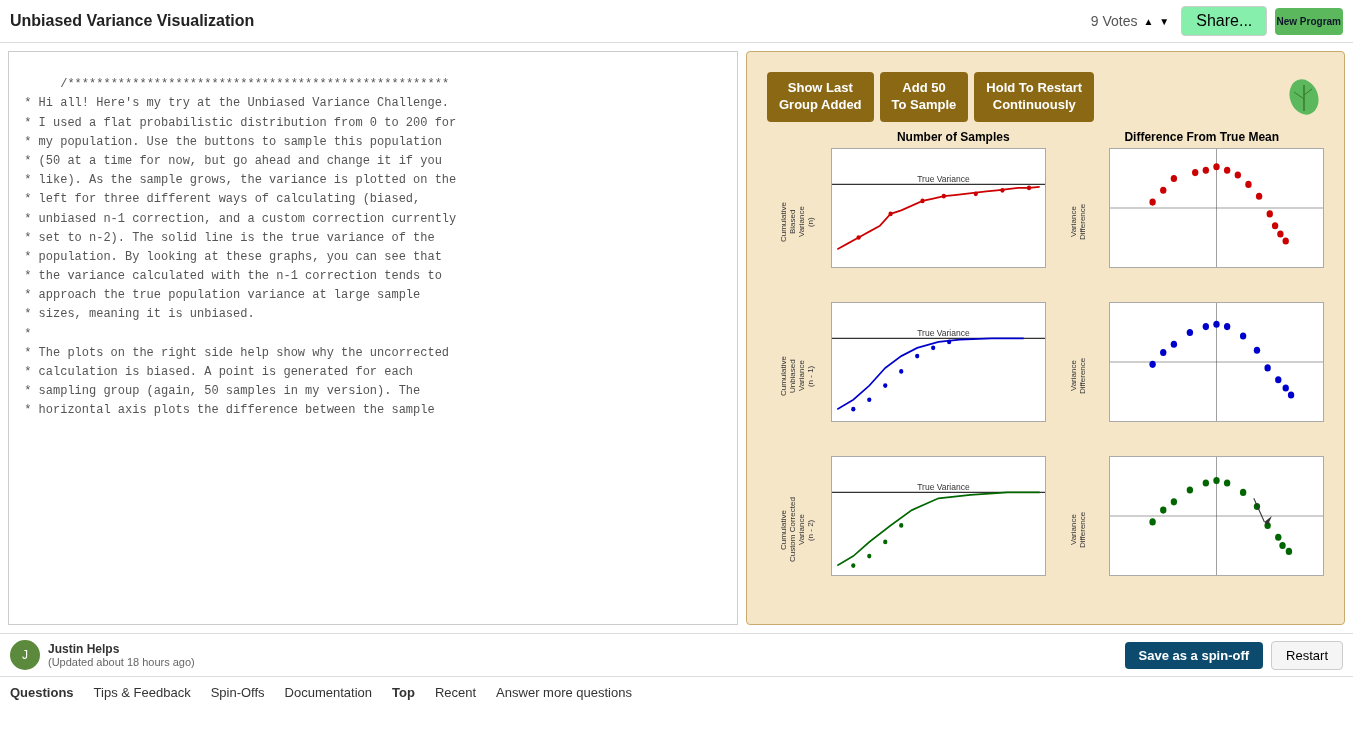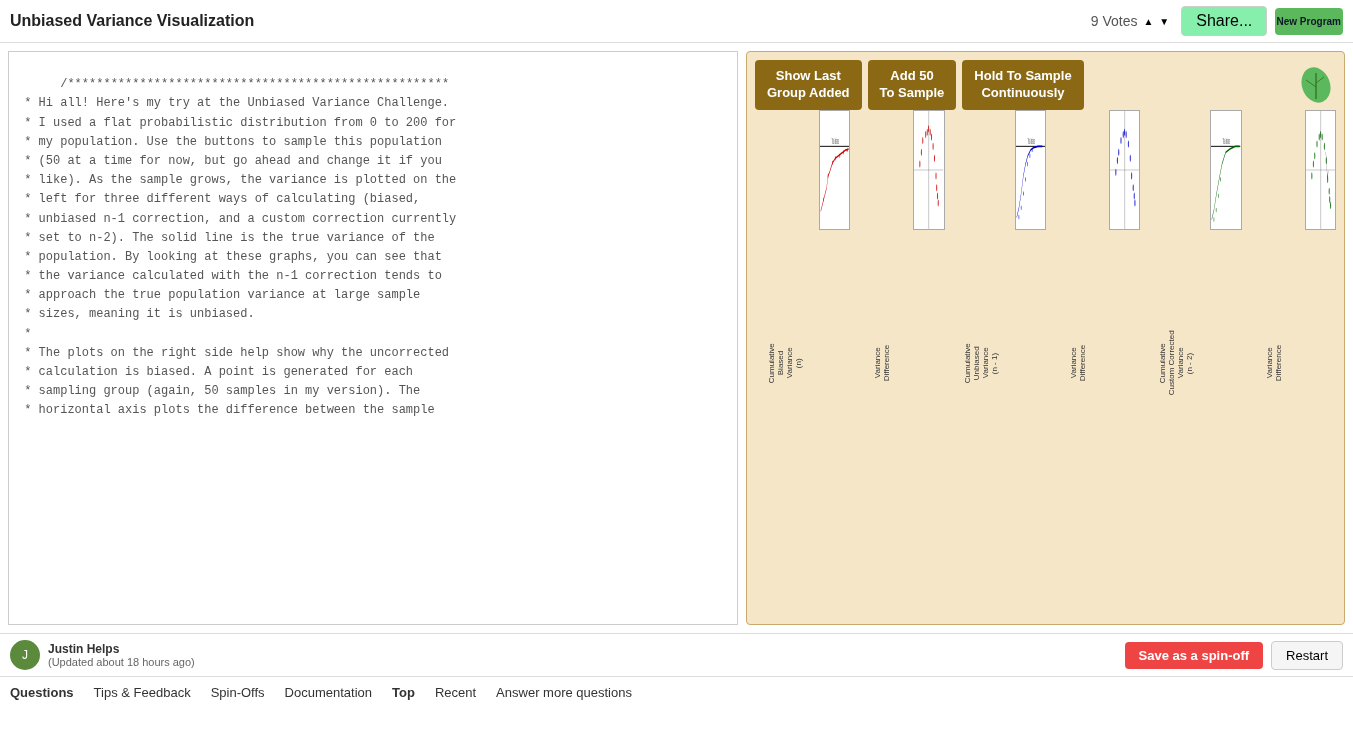--- a/index.html
+++ b/index.html
@@ -23,7 +23,7 @@
     .code-editor-inner .comment { color: #555; }
 
     
-    .right-panel { flex: 1; background: #f5e6c8; border: 1px solid #c8a96e; border-radius: 4px; padding: 8px; display: flex; flex-direction: column; }
+    .right-panel { flex: 1; background: #f5e6c8; border: 1px solid #c8a96e; border-radius: 4px; padding: 20px; display: flex; flex-direction: column; gap: 8px; }
 
     
     .btn-row { display: flex; gap: 6px; align-items: center; }

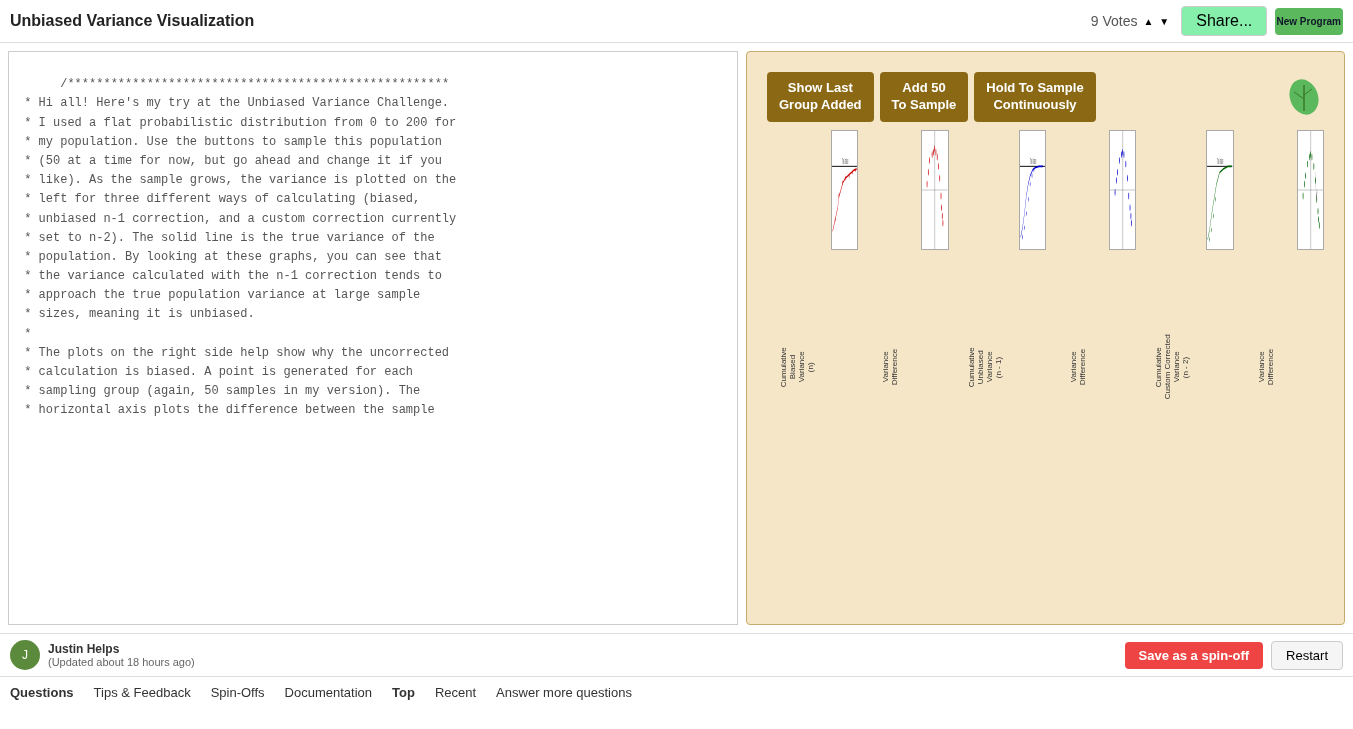--- a/index.html
+++ b/index.html
@@ -103,7 +103,7 @@
 Group Added</button>
       <button class="brown-btn" style="white-space:pre-line;">Add 50
 To Sample</button>
-      <button class="brown-btn" style="white-space:pre-line;">Hold To Sample
+      <button class="brown-btn" style="white-space:pre-line;">Hold To Restart
 Continuously</button>
 
       <div class="leaf-icon">

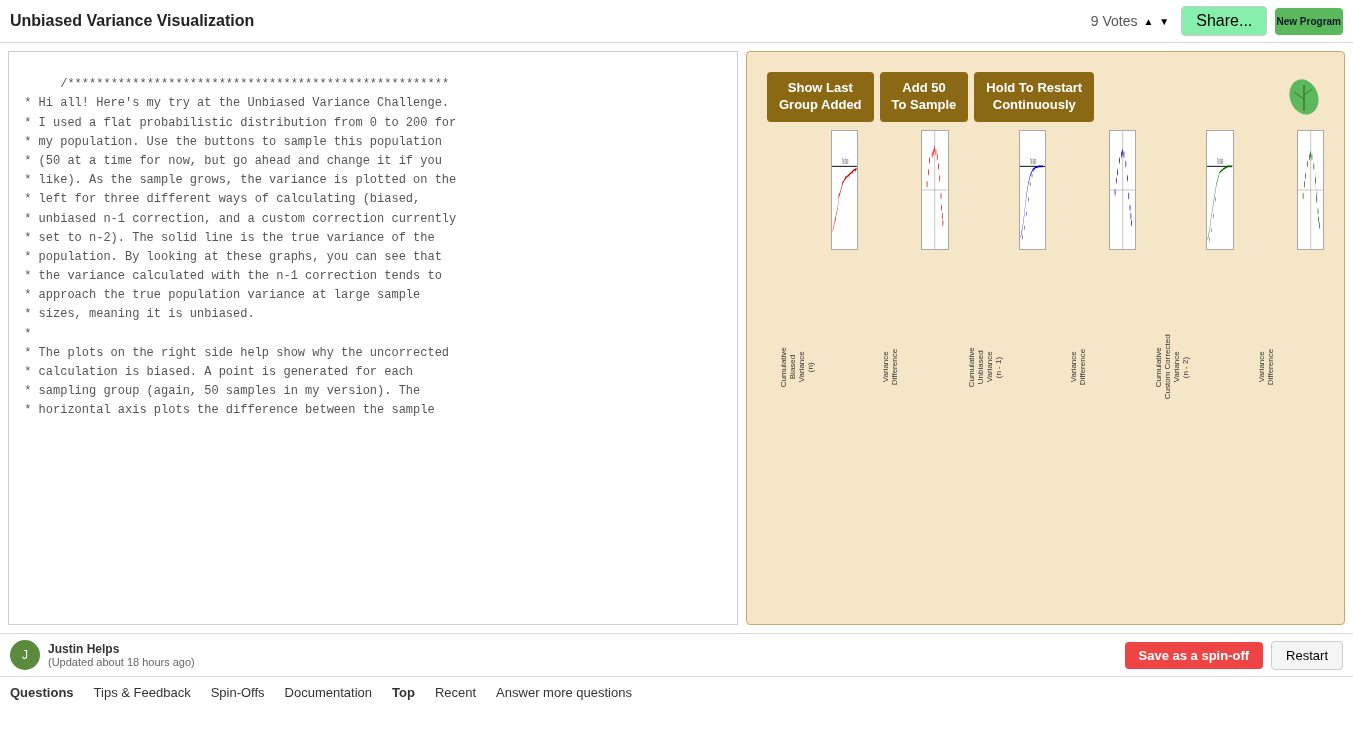--- a/index.html
+++ b/index.html
@@ -118,6 +118,10 @@
 
     <div style="display:flex; flex-direction:column; flex:1; gap:4px;">
 
+      <div style="display:flex; gap:4px; padding-left:64px;">
+        <div style="flex:1; text-align:center; font-size:12px; font-weight:bold;">Number of Samples</div>
+        <div style="flex:1; text-align:center; font-size:12px; font-weight:bold;">Difference From True Mean</div>
+      </div>
 
       <div style="display:flex; flex-direction:row; gap:6px; flex:1;">
 

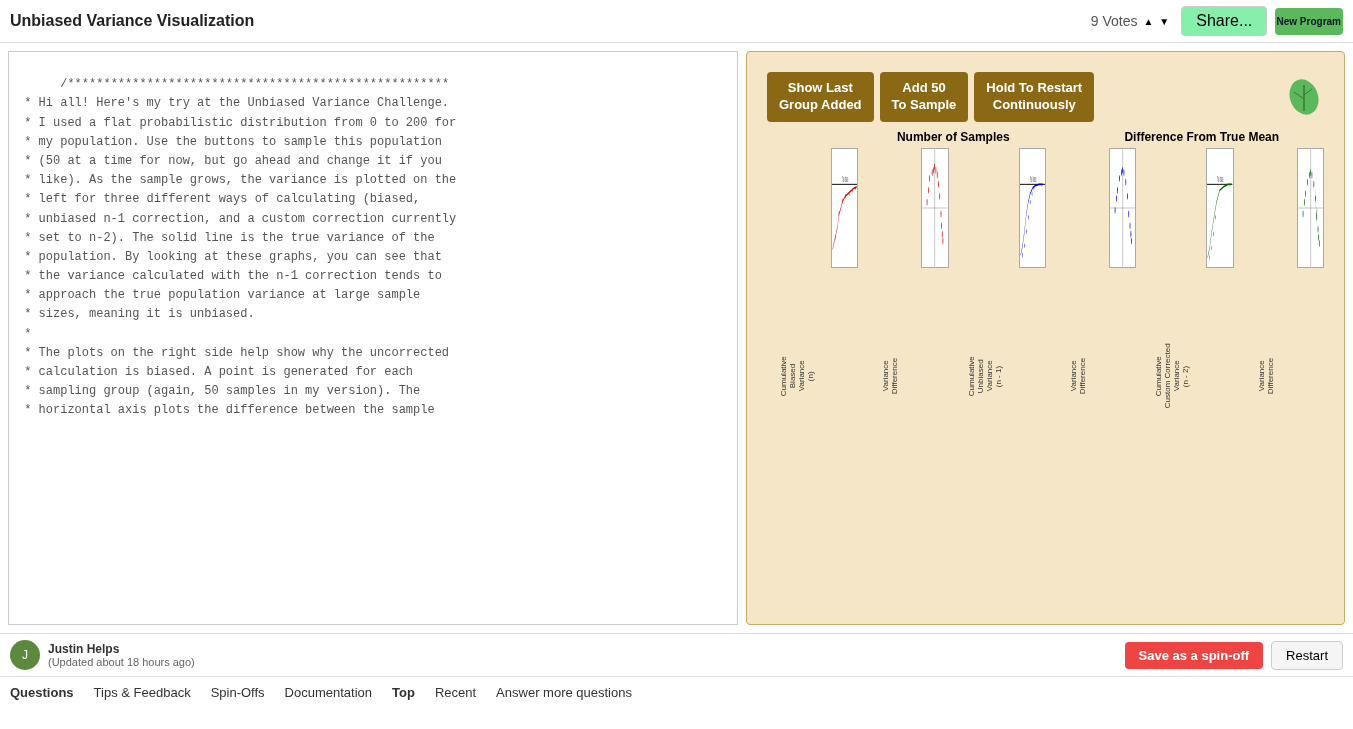--- a/index.html
+++ b/index.html
@@ -123,7 +123,7 @@
         <div style="flex:1; text-align:center; font-size:12px; font-weight:bold;">Difference From True Mean</div>
       </div>
 
-      <div style="display:flex; flex-direction:row; gap:6px; flex:1;">
+      <div style="display:flex; flex-direction:column; gap:6px; flex:1;align-items:flex-end;">
 
         <div style="display:flex; gap:4px; flex:1; align-items:stretch;">
           <div style="width:60px; font-size:8px; color:#333; writing-mode:vertical-rl; transform:rotate(180deg); text-align:center; display:flex; align-items:center; justify-content:center; white-space:pre;">Cumulative

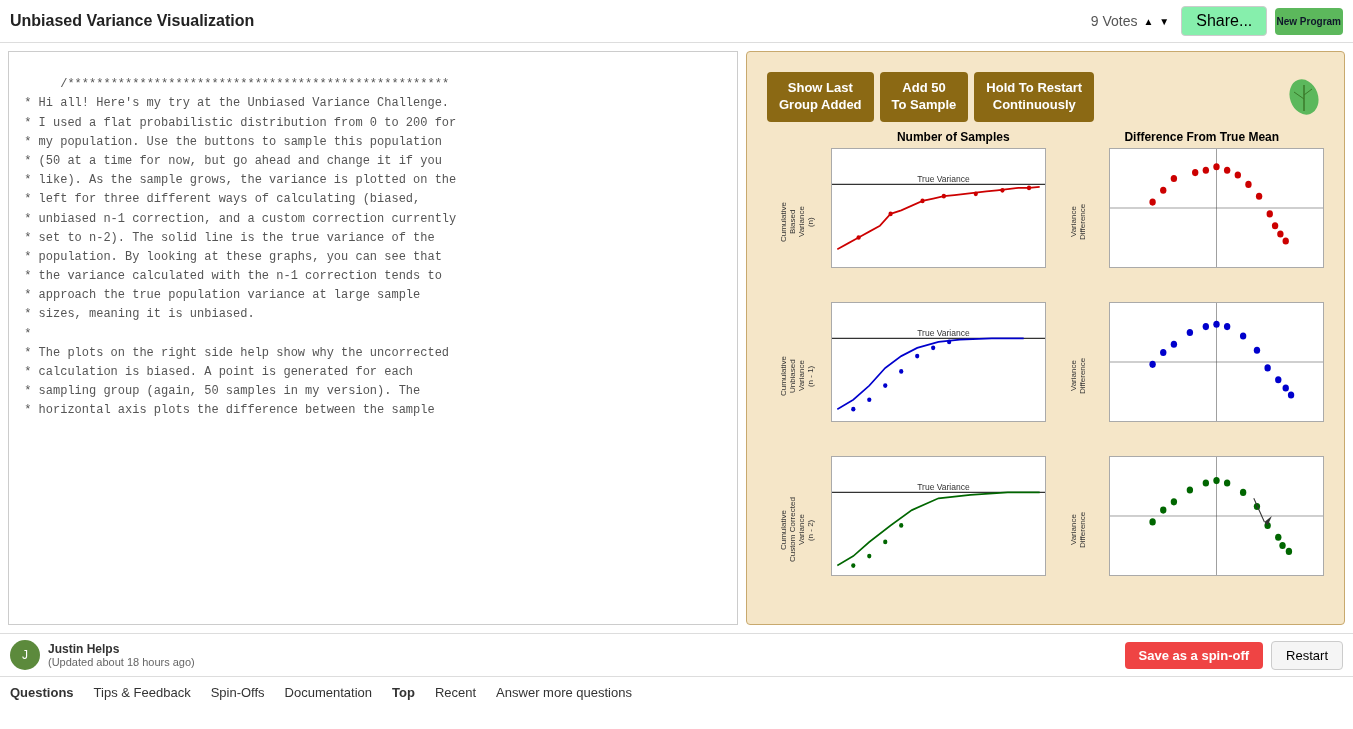--- a/index.html
+++ b/index.html
@@ -43,7 +43,7 @@
     .based-on-label { font-size: 11px; color: #666; }
     .based-on-link { font-size: 11px; color: #e67e22; text-decoration: underline; cursor: pointer; }
     .bottom-right { margin-left: auto; display: flex; gap: 8px; align-items: center; }
-    .save-spinoff-btn { padding: 6px 14px; background: #ef4444; color: #fff; border: none; border-radius: 4px; cursor: pointer; font-size: 13px; font-weight: bold; }
+    .save-spinoff-btn { padding: 6px 14px; background: #0c4a6e; color: #fff; border: none; border-radius: 4px; cursor: pointer; font-size: 13px; font-weight: bold; }
     .restart-btn { padding: 6px 14px; background: #f5f5f5; border: 1px solid #ccc; border-radius: 4px; cursor: pointer; font-size: 13px; }
 
     

